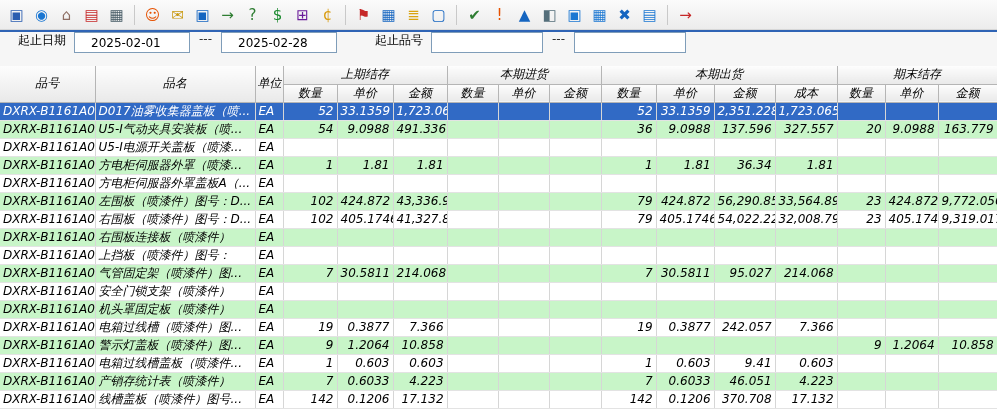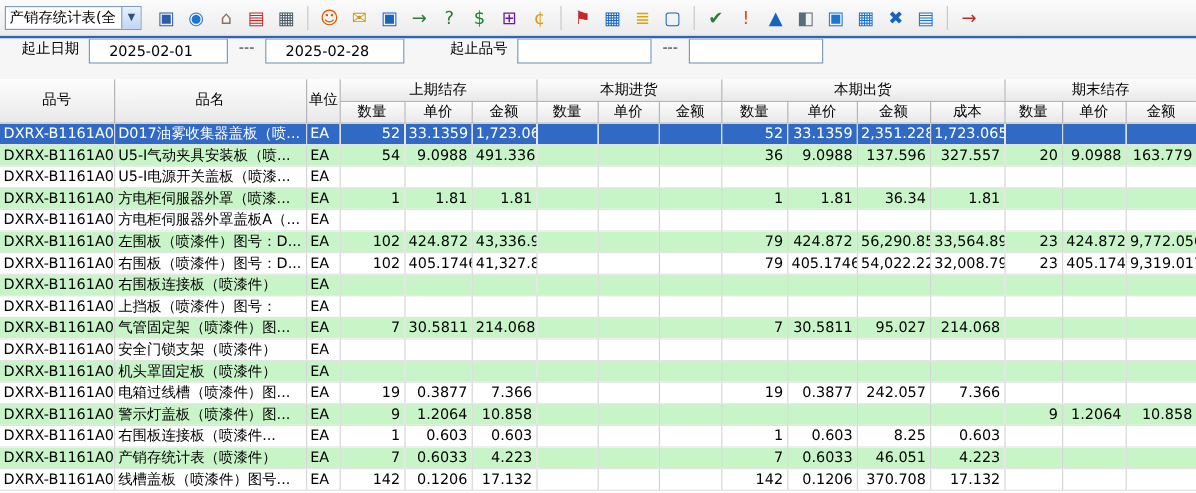--- a/index.html
+++ b/index.html
@@ -118,10 +118,6 @@
 <div class="app">
 
   <div class="toolbar">
-    <div class="report-select">
-      <span class="txt">产销存统计表(全</span>
-      <span class="dd-btn">▼</span>
-    </div>
     <div class="icons" id="toolbar-icons">
         <span class="ticon" style="color: rgb(42, 93, 176);">▣</span>
         <span class="ticon" style="color: rgb(25, 118, 210);">◉</span>

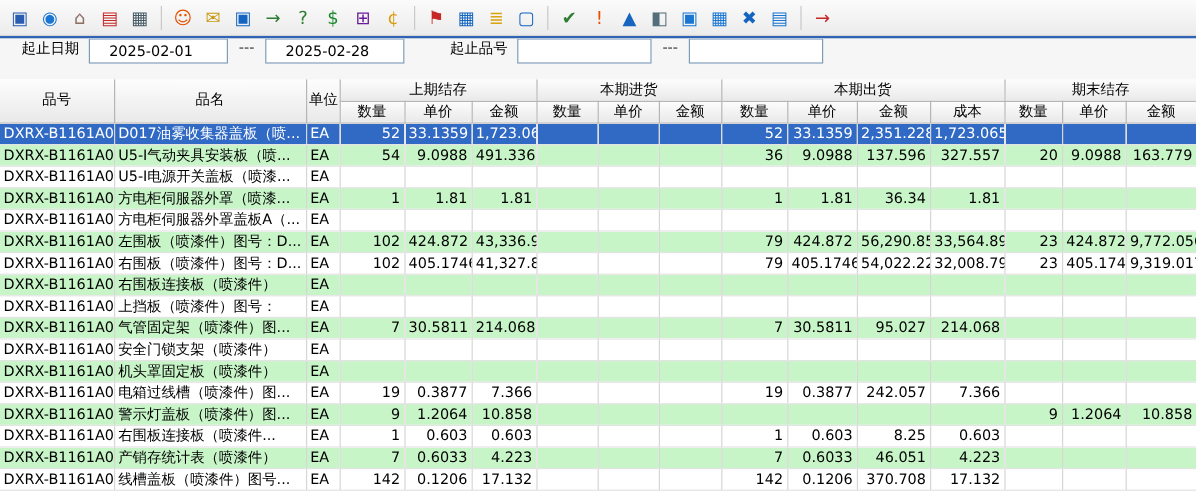--- a/index.html
+++ b/index.html
@@ -88,6 +88,7 @@
     border-collapse: collapse;
     table-layout: fixed;
     width: 997px;
+    font-style: italic;
   }
   th {
     background: linear-gradient(#fdfdfd, #e9e9e9);

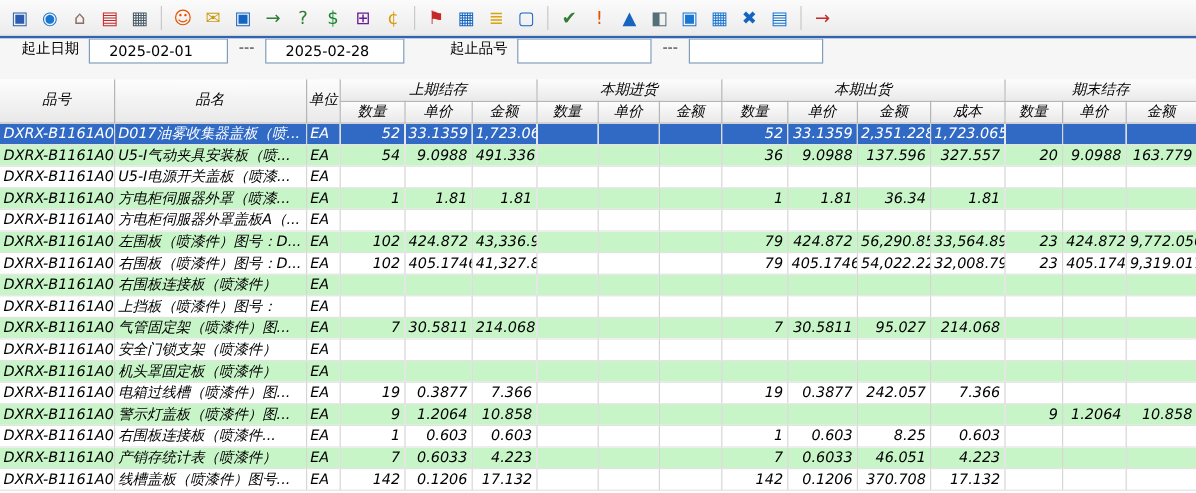--- a/index.html
+++ b/index.html
@@ -468,7 +468,7 @@
             </tr>
             <tr>
               <td class="txt">DXRX-B1161A0...</td>
-              <td class="txt">右围板连接板（喷漆件...</td>
+              <td class="txt">电箱过线槽盖板（喷漆件...</td>
               <td class="txt">EA</td>
               <td class="num">1</td>
               <td class="num">0.603</td>

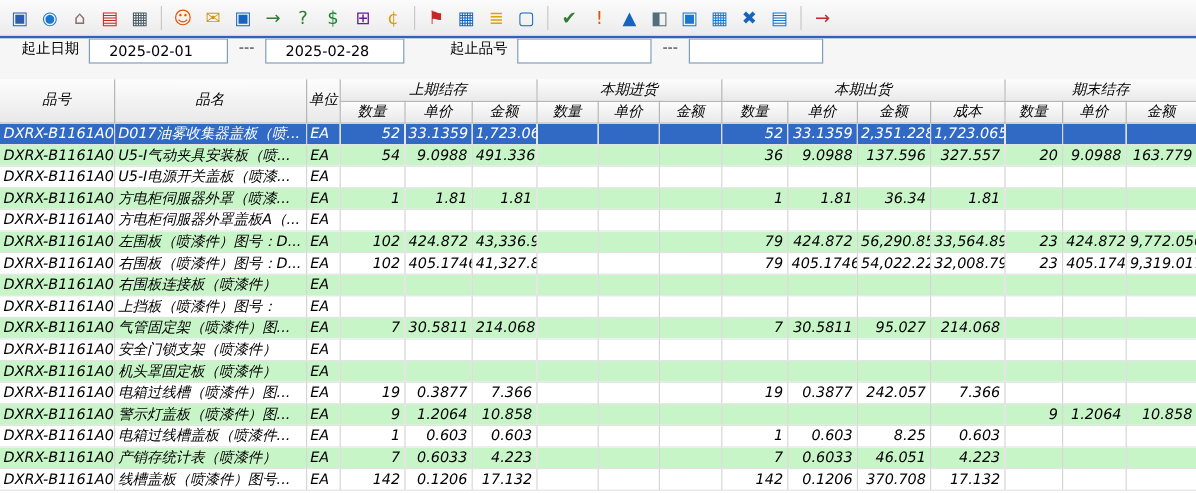--- a/index.html
+++ b/index.html
@@ -478,7 +478,7 @@
               <td class="num"></td>
               <td class="num">1</td>
               <td class="num">0.603</td>
-              <td class="num">8.25</td>
+              <td class="num">9.41</td>
               <td class="num">0.603</td>
               <td class="num"></td>
               <td class="num"></td>

